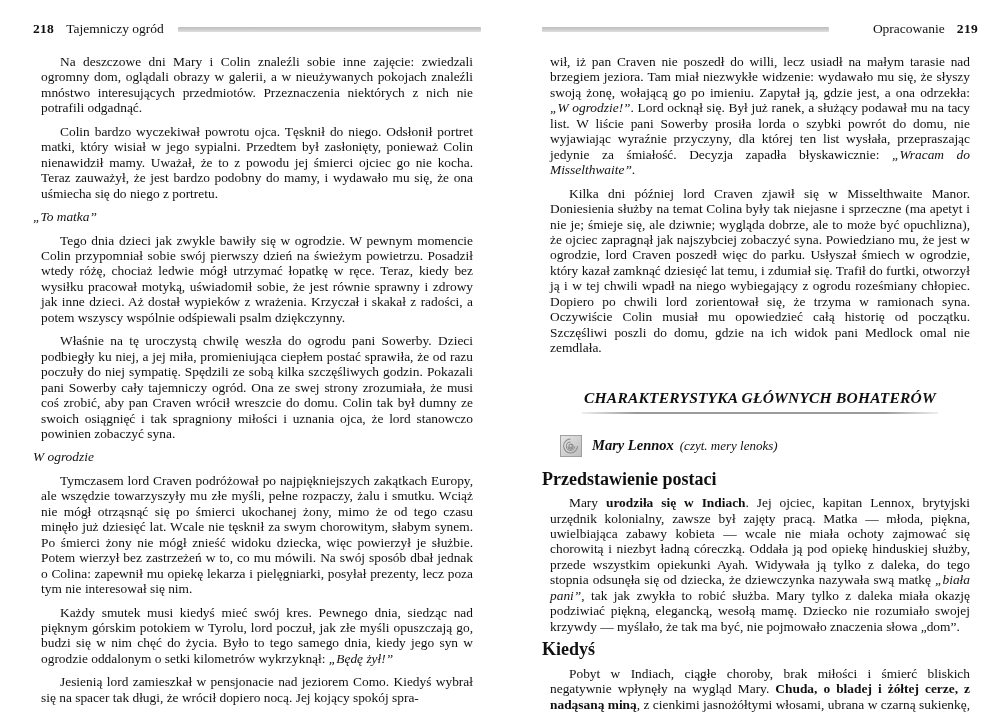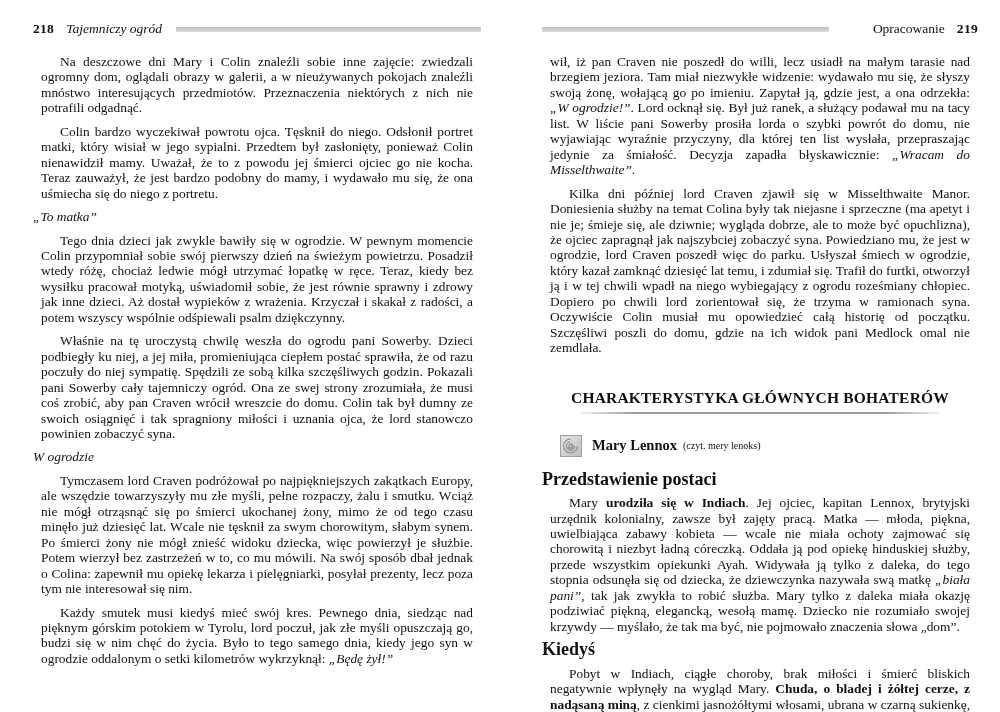--- a/index.html
+++ b/index.html
@@ -13,7 +13,7 @@
   .page-header{display:flex;align-items:center;height:17px;margin-bottom:17px;
                font-size:13.5px;white-space:nowrap;}
   .page-num{font-weight:bold;letter-spacing:.3px;}
-  .page-header-title{font-style:italic;}
+  .page-header-title{}
   .page-left .page-num{margin-right:12px;}
   .page-left .page-header-title{margin-right:14px;}
   .page-right .page-header-title{margin-left:12px;margin-right:12px;}

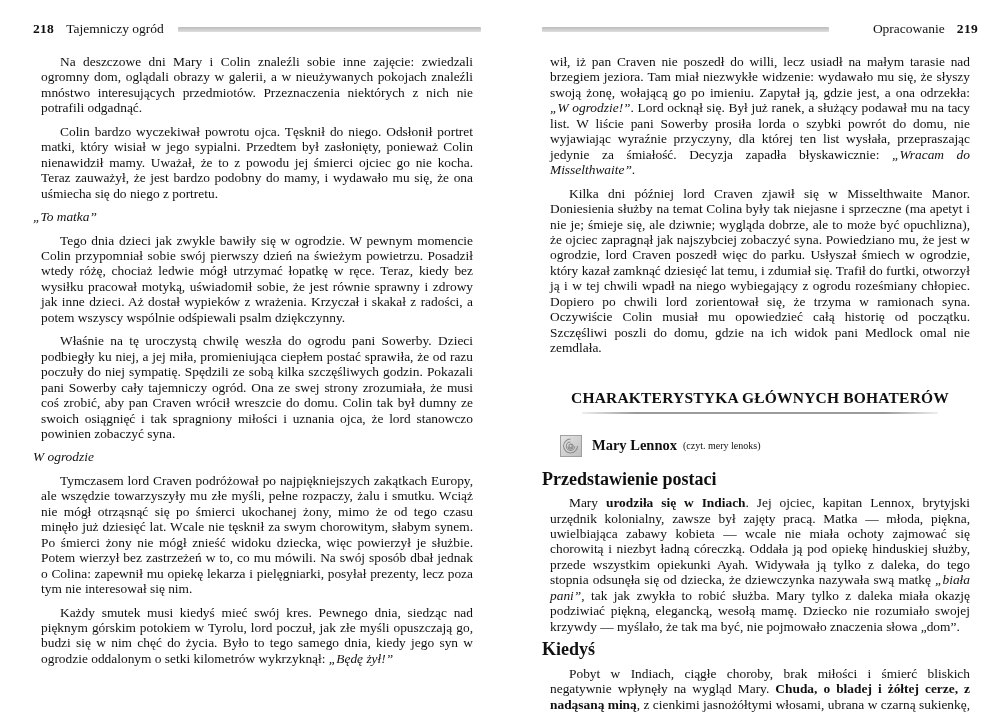--- a/index.html
+++ b/index.html
@@ -30,7 +30,7 @@
   .b{font-weight:bold;}
   .i{font-style:italic;}
 
-  .section-block{margin:33px 0 21px 0;text-align:center;}
+  .section-block{margin:33px 0 21px 0;text-align:center;font-style:italic;}
   .section-title{font-size:15.5px;font-weight:bold;letter-spacing:.2px;line-height:18px;}
   .section-rule{width:356px;height:2px;margin:5px auto 0 auto;
                 background:linear-gradient(to right,#efefef,#9b9b9b 15%,#9b9b9b 85%,#efefef);}

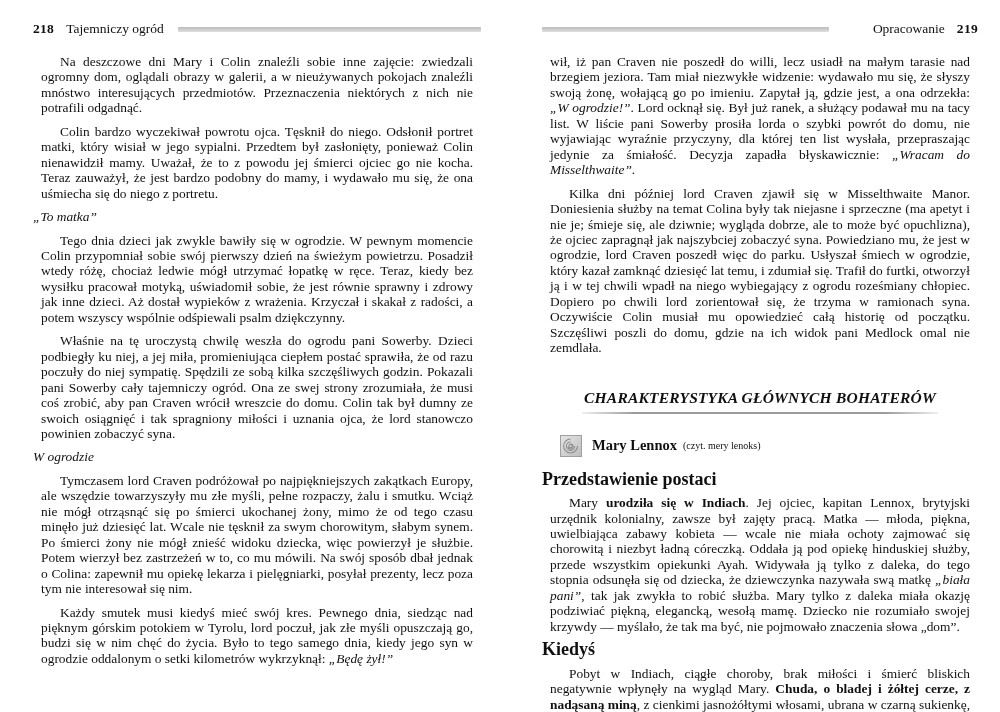--- a/index.html
+++ b/index.html
@@ -35,7 +35,7 @@
   .section-rule{width:356px;height:2px;margin:5px auto 0 auto;
                 background:linear-gradient(to right,#efefef,#9b9b9b 15%,#9b9b9b 85%,#efefef);}
 
-  .char-head{display:flex;align-items:center;margin:12px 0 15px 18px;text-align:left;}
+  .char-head{display:flex;align-items:center;margin:12px 0 15px 18px;text-align:left;font-style:italic;}
   .char-icon{width:22px;height:22px;margin-right:10px;flex:0 0 auto;display:block;}
   .char-name{font-weight:bold;font-size:14.5px;}
   .char-pron{font-size:10px;margin-left:6px;}

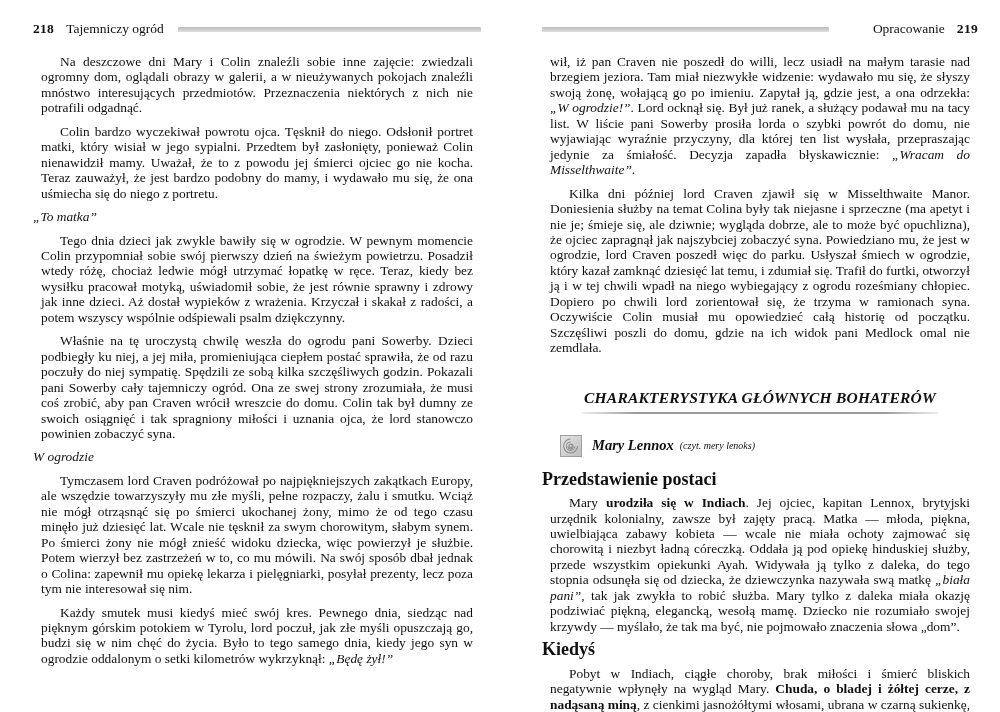--- a/index.html
+++ b/index.html
@@ -38,7 +38,7 @@
   .char-head{display:flex;align-items:center;margin:12px 0 15px 18px;text-align:left;font-style:italic;}
   .char-icon{width:22px;height:22px;margin-right:10px;flex:0 0 auto;display:block;}
   .char-name{font-weight:bold;font-size:14.5px;}
-  .char-pron{font-size:10px;margin-left:6px;}
+  .char-pron{font-size:13px;margin-left:6px;}
 </style>
 </head>
 <body>

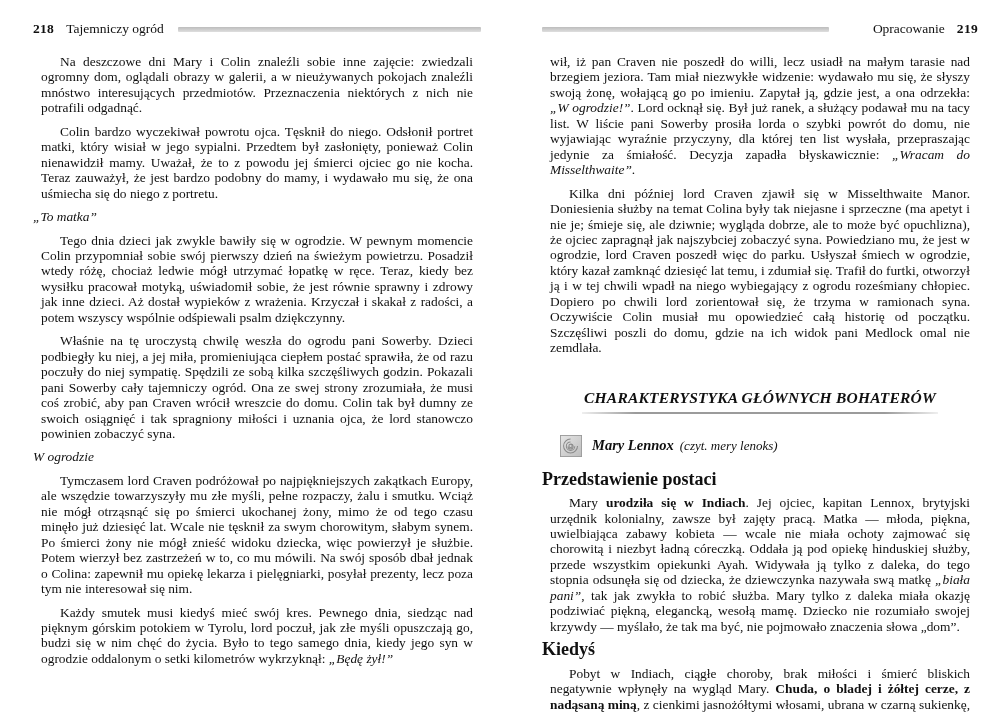--- a/index.html
+++ b/index.html
@@ -60,6 +60,7 @@
       <h4 class="runhead">W ogrodzie</h4>
       <p class="para"><span>Tymczasem lord Craven podróżował po najpiękniejszych zakątkach Europy, ale wszędzie towarzyszyły mu złe myśli, pełne rozpaczy, żalu i smutku. Wciąż nie mógł otrząsnąć się po śmierci ukochanej żony, mimo że od tego czasu minęło już dziesięć lat. Wcale nie tęsknił za swym chorowitym, słabym synem. Po śmierci żony nie mógł znieść widoku dziecka, więc powierzył je służbie. Potem wierzył bez zastrzeżeń w to, co mu mówili. Na swój sposób dbał jednak o Colina: zapewnił mu opiekę lekarza i pielęgniarki, posyłał prezenty, lecz poza tym nie interesował się nim.</span></p>
       <p class="para"><span>Każdy smutek musi kiedyś mieć swój kres. Pewnego dnia, siedząc nad pięknym górskim potokiem w Tyrolu, lord poczuł, jak złe myśli opuszczają go, budzi się w nim chęć do życia. Było to tego samego dnia, kiedy jego syn w ogrodzie oddalonym o setki kilometrów wykrzyknął: </span><span class="i">„Będę żył!”</span></p>
+      <p class="para"><span>Jesienią lord zamieszkał w pensjonacie nad jeziorem Como. Kiedyś wybrał się na spacer tak długi, że wrócił dopiero nocą. Jej kojący spokój spra-</span></p>
     </div>
   </div>
 

